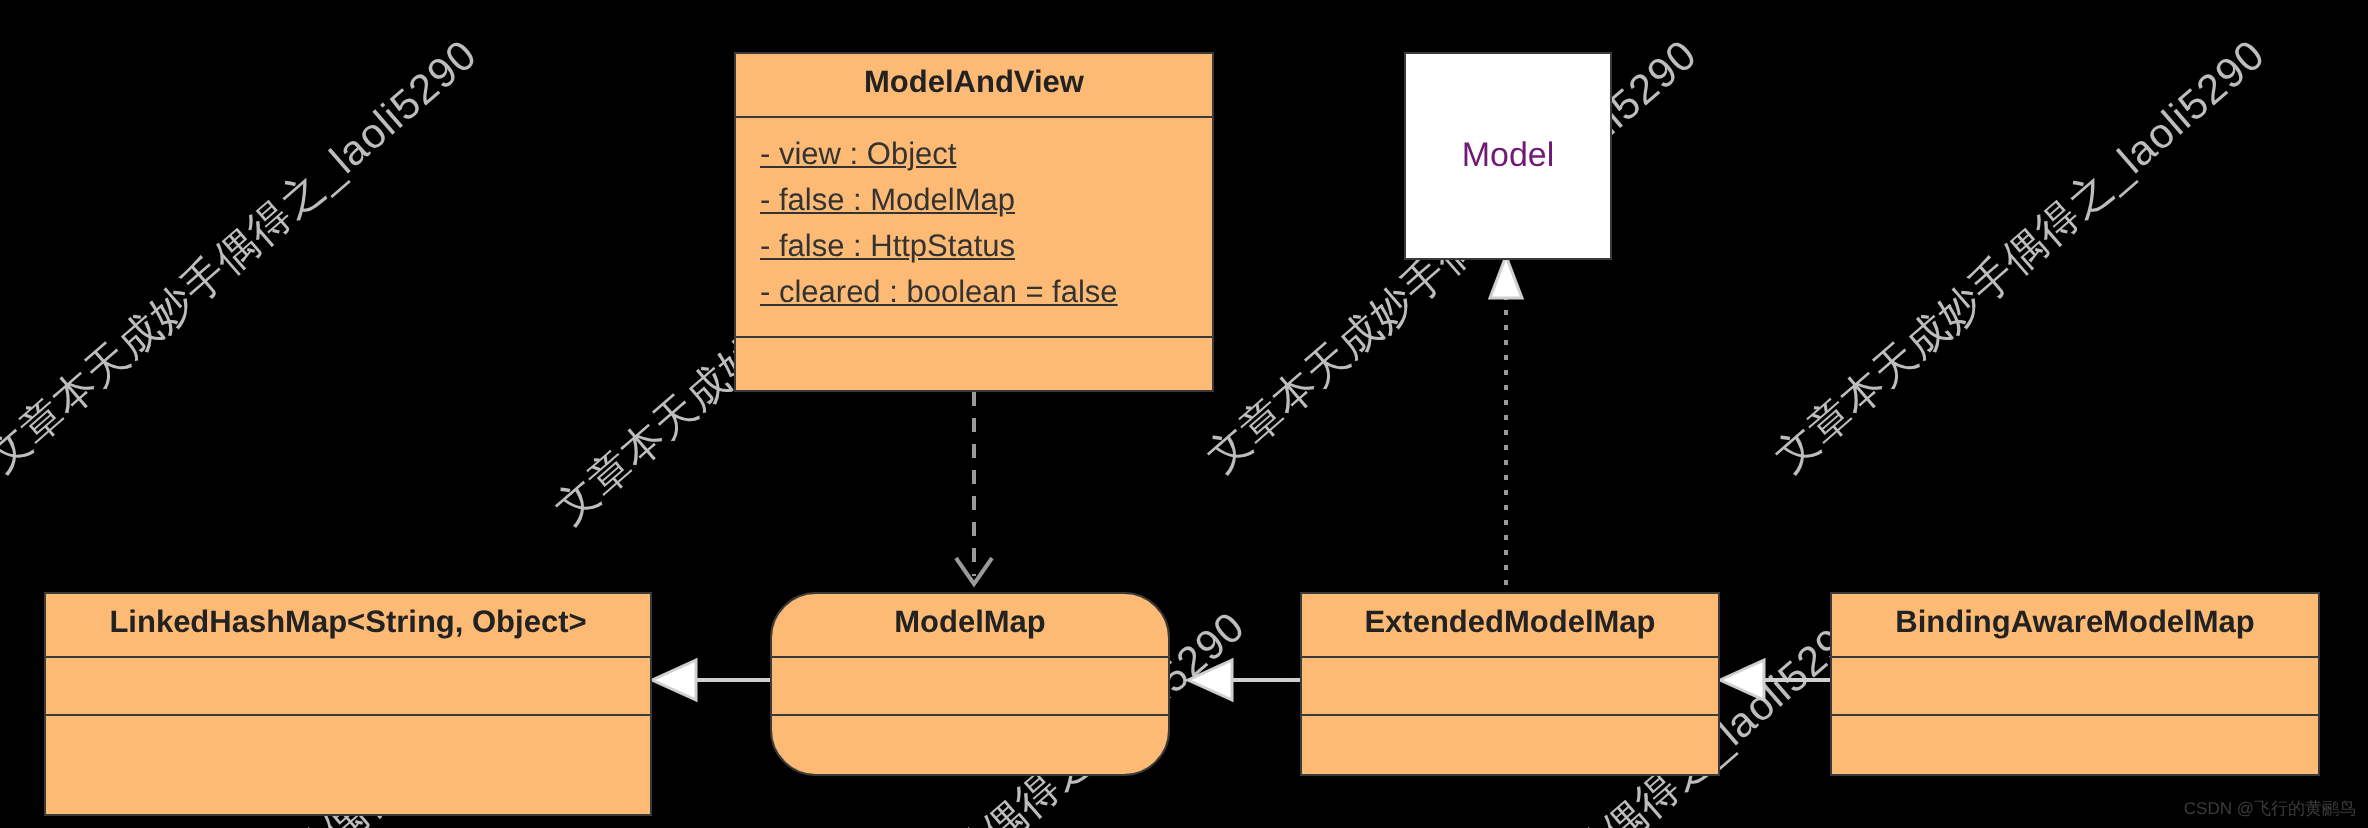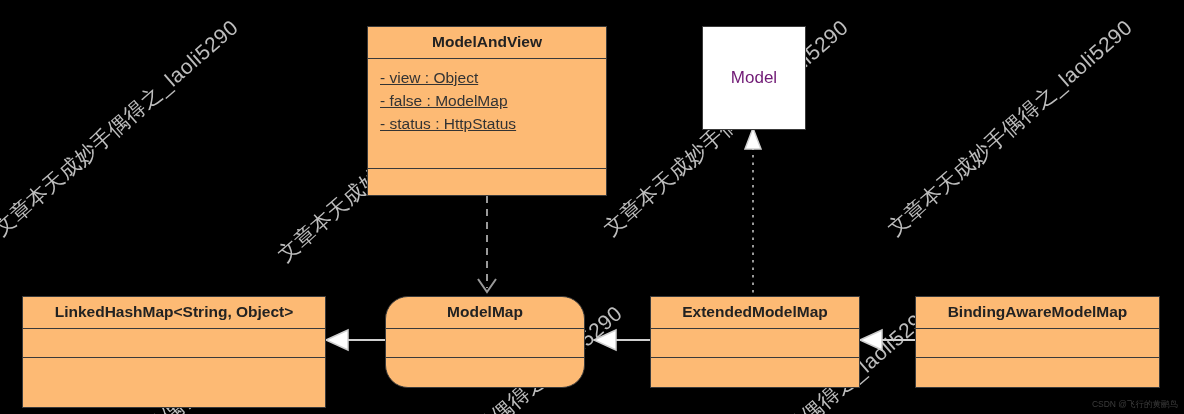--- a/index.html
+++ b/index.html
@@ -148,7 +148,7 @@
     <div class="uml-compartment uml-attrs" style="height:110px;">
       <div>- view : Object</div>
       <div>- false : ModelMap</div>
-      <div>- status : HttpStatus</div>
+      <div>- false : HttpStatus</div>
     </div>
     <div class="uml-compartment uml-methods" style="height:30px;"></div>
   </div>

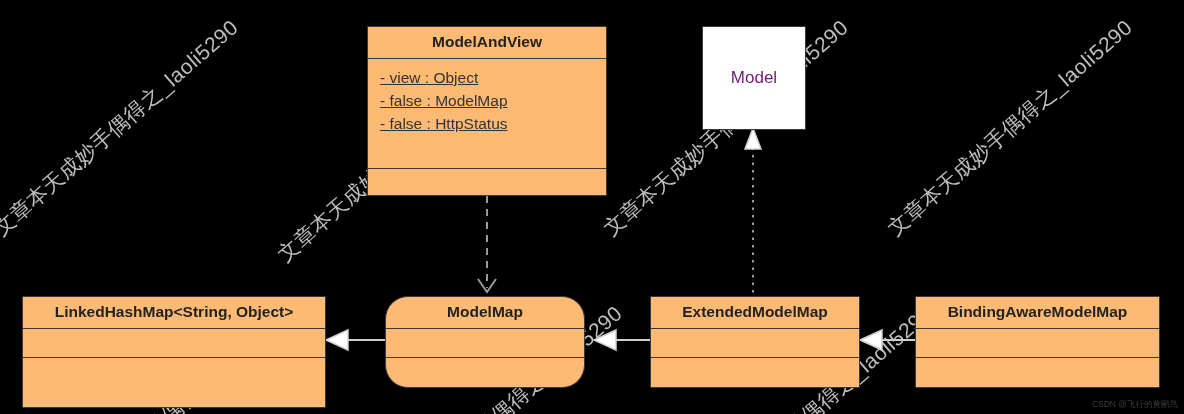--- a/index.html
+++ b/index.html
@@ -149,6 +149,7 @@
       <div>- view : Object</div>
       <div>- false : ModelMap</div>
       <div>- false : HttpStatus</div>
+      <div>- cleared : boolean = false</div>
     </div>
     <div class="uml-compartment uml-methods" style="height:30px;"></div>
   </div>

